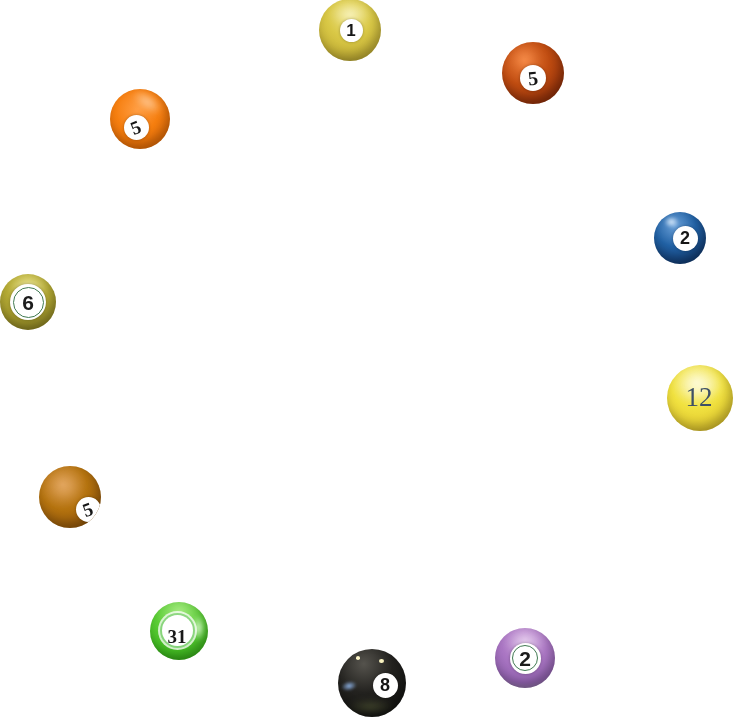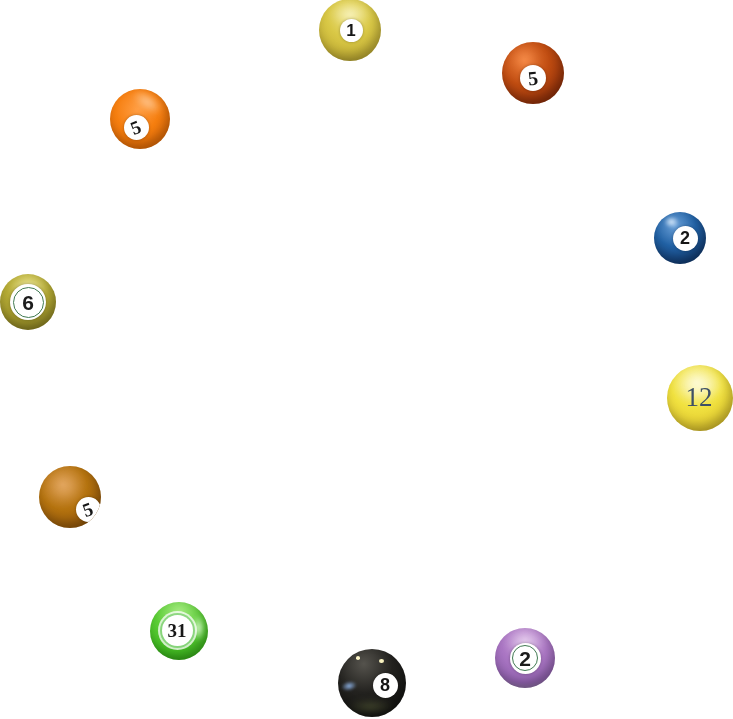--- a/index.html
+++ b/index.html
@@ -35,7 +35,7 @@
     box-shadow:0 0 3px rgba(0,0,0,0.3);
   }
   .dot.ring-green::after{content:"";position:absolute;inset:2.5px;border:1.2px solid #417a52;border-radius:50%;}
-  .dot.ring-halo{box-shadow:0 0 0 2px rgba(72,190,58,0.55),0 0 0 4px rgba(255,255,255,0.75);}
+  .dot.ring-halo{box-shadow:0 0 0 2px rgba(72,190,58,0.55),0 0 0 4px rgba(255,255,255,0.75);align-items:flex-end;}
   .num{line-height:1;user-select:none;white-space:nowrap;}
 </style>
 </head>

